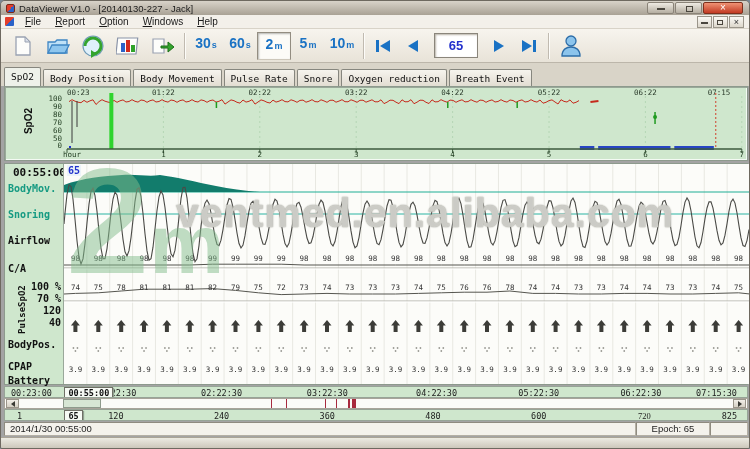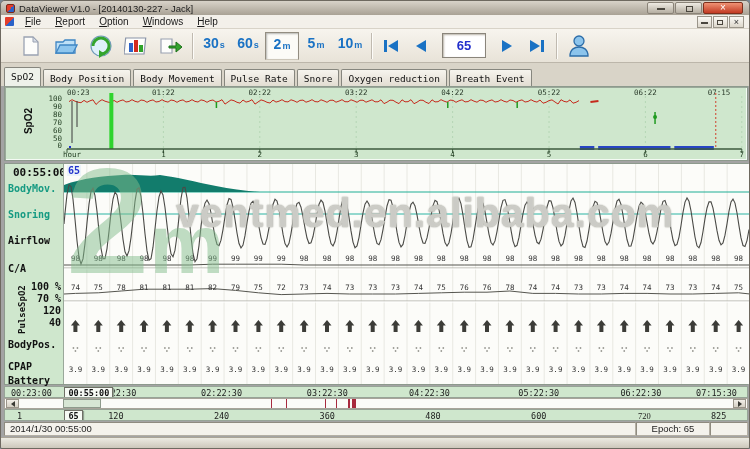--- a/index.html
+++ b/index.html
@@ -33,7 +33,7 @@
   
   .toolbar{position:absolute;left:0;top:28px;width:100%;height:34px;
     background:linear-gradient(#f7f4ee,#e8e3d8);border-bottom:1px solid #bcb6aa;
-    display:flex;align-items:center;padding-left:12px;}
+    display:flex;align-items:center;padding-left:4px;}
   .tbtn{width:35px;height:30px;display:flex;align-items:center;justify-content:center;}
   .sep{width:1px;height:26px;background:#c0bab0;box-shadow:1px 0 0 #fdfcf9;margin:0 4px;}
   .scale-btn{min-width:34px;height:28px;display:flex;align-items:baseline;justify-content:center;

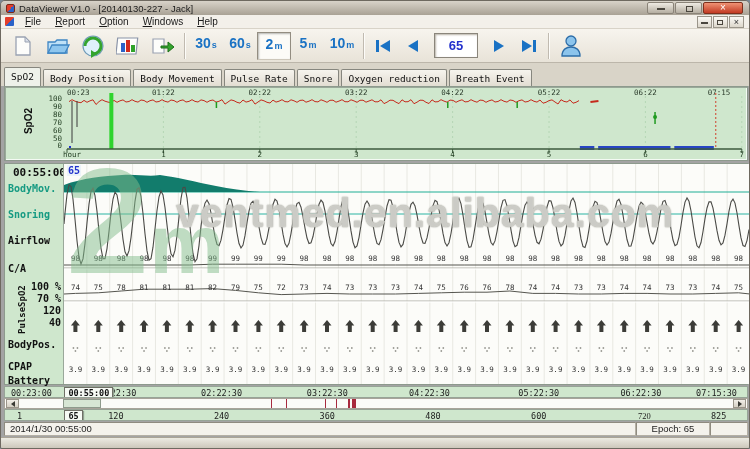--- a/index.html
+++ b/index.html
@@ -575,7 +575,7 @@
         <div class=" tl-txt" style="position: absolute; left: 86.8471px; width: 48px; text-align: center;">01:22:30</div>
         <div class=" tl-txt" style="position: absolute; left: 192.575px; width: 48px; text-align: center;">02:22:30</div>
         <div class=" tl-txt" style="position: absolute; left: 298.303px; width: 48px; text-align: center;">03:22:30</div>
-        <div class=" tl-txt" style="position: absolute; left: 404.032px; width: 48px; text-align: left;">04:22:30</div>
+        <div class=" tl-txt" style="position: absolute; left: 404.032px; width: 48px; text-align: right;">04:22:30</div>
         <div class=" tl-txt" style="position: absolute; left: 509.76px; width: 48px; text-align: center;">05:22:30</div>
         <div class=" tl-txt" style="position: absolute; left: 615.488px; width: 48px; text-align: left;">06:22:30</div>
         <div class=" tl-txt" style="position: absolute; left: 686px; width: 46px; text-align: right;">07:15:30</div>

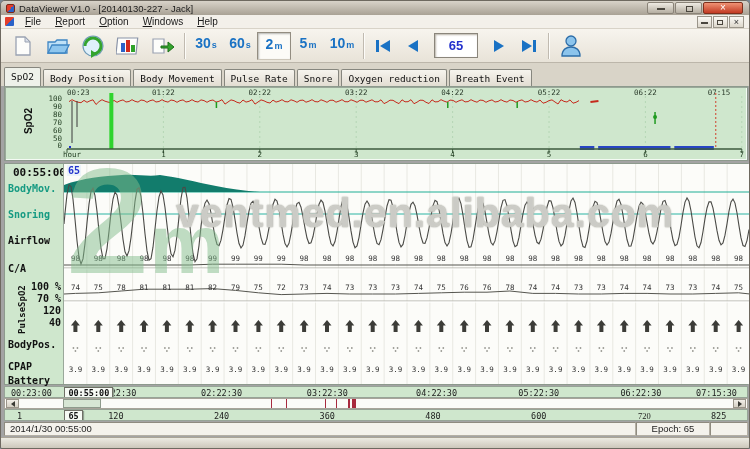--- a/index.html
+++ b/index.html
@@ -605,7 +605,7 @@
         <div class=" tl-txt" style="position: absolute; left: 413.032px; width: 30px; text-align: center;">480</div>
         <div class=" tl-txt" style="position: absolute; left: 518.76px; width: 30px; text-align: center;">600</div>
         <div class=" tl-txt" style="position: absolute; left: 624.488px; width: 30px; text-align: center; font-family: Liberation Serif, serif;">720</div>
-        <div class=" tl-txt" style="position: absolute; left: 706px; width: 26px; text-align: left;">825</div>
+        <div class=" tl-txt" style="position: absolute; left: 706px; width: 26px; text-align: right;">825</div>
       </div>
   </div>
 

